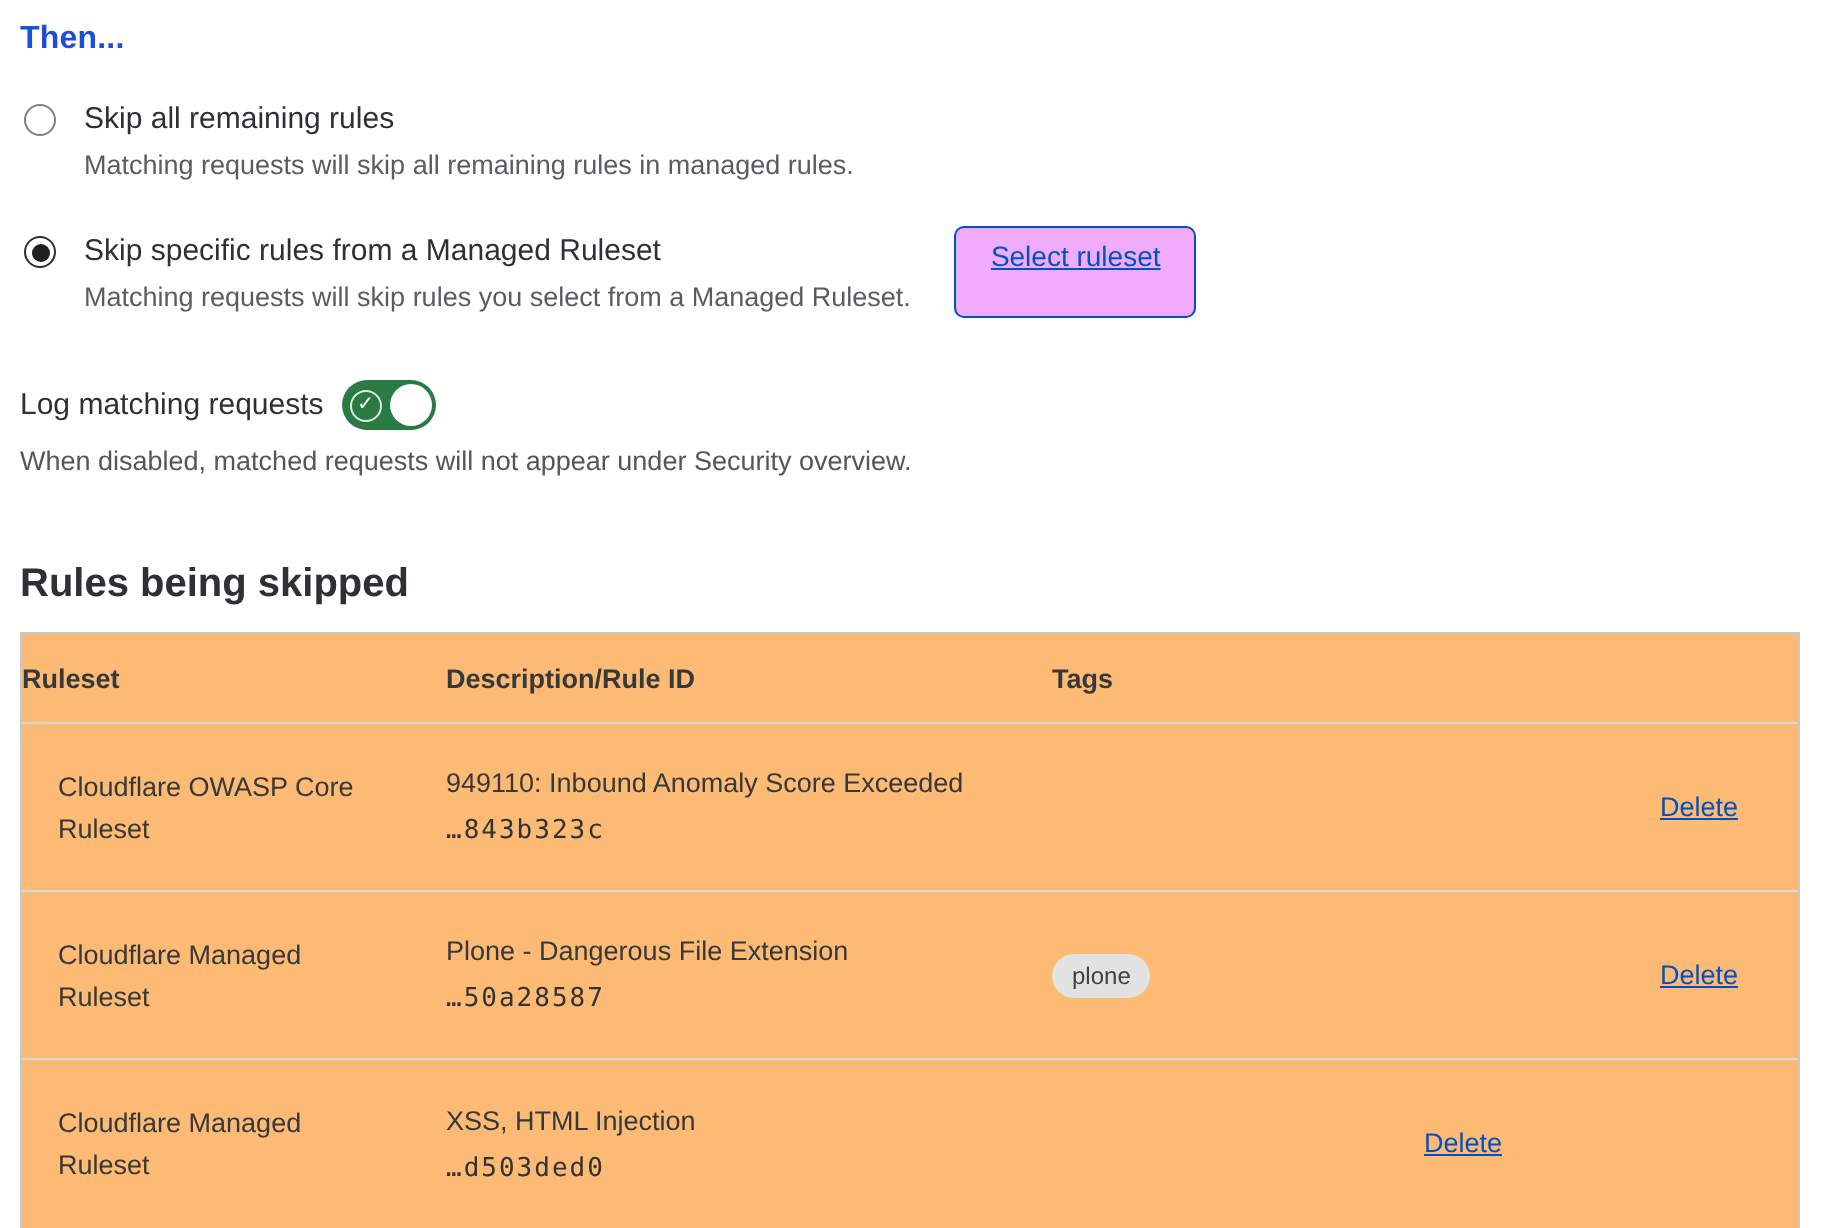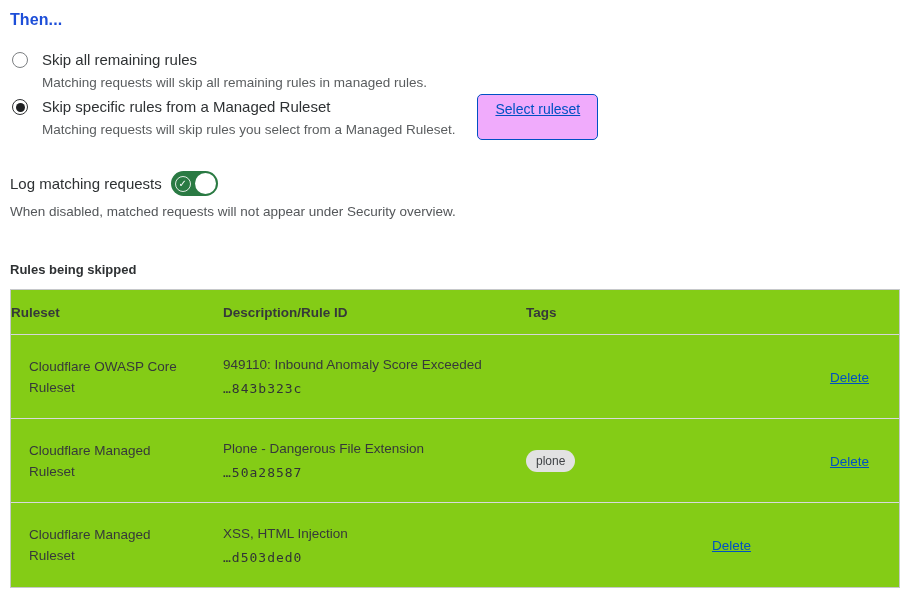--- a/index.html
+++ b/index.html
@@ -16,7 +16,7 @@
 
   .options { margin-top: 21px; }
   .option { display: flex; align-items: flex-start; }
-  .option + .option { margin-top: 6px; }
+  .option + .option { margin-top: 25px; }
   .radio {
     flex: none; width: 16px; height: 16px; margin: 2px 0 0 2px;
     border: 1.5px solid #7c7f82; border-radius: 50%; background: #fff;

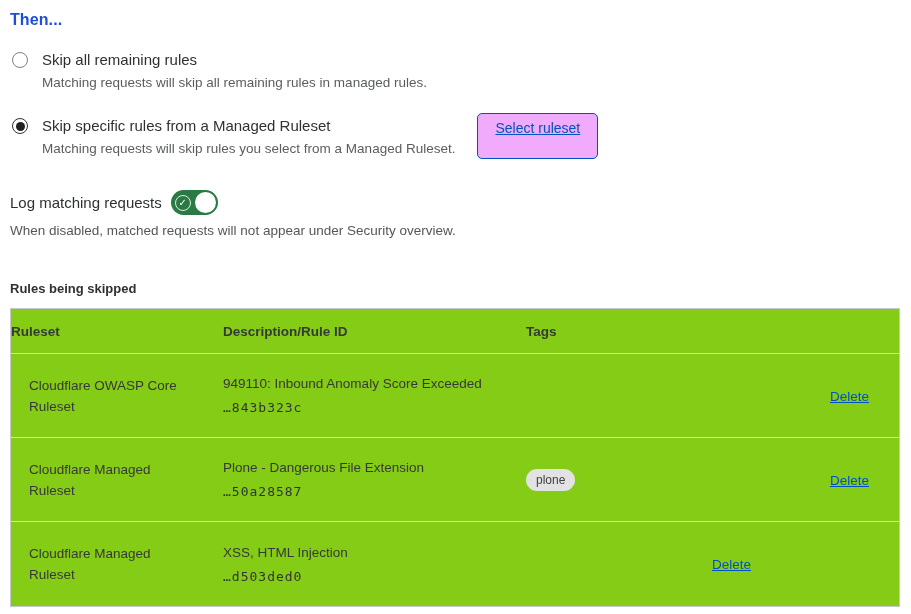--- a/index.html
+++ b/index.html
@@ -60,7 +60,7 @@
   .log-desc { margin-top: 8px; font-size: 13.5px; color: #54575a; }
 
   
-  .rules-heading { margin-top: 43px; font-size: 13px; font-weight: 700; color: #2e3133; }
+  .rules-heading { margin-top: 43px; font-size: 20px; font-weight: 700; color: #2e3133; }
 
   .rules-table { margin-top: 12px; border: 1px solid #c6c8ca; background: #84cc16; }
   .t-row {

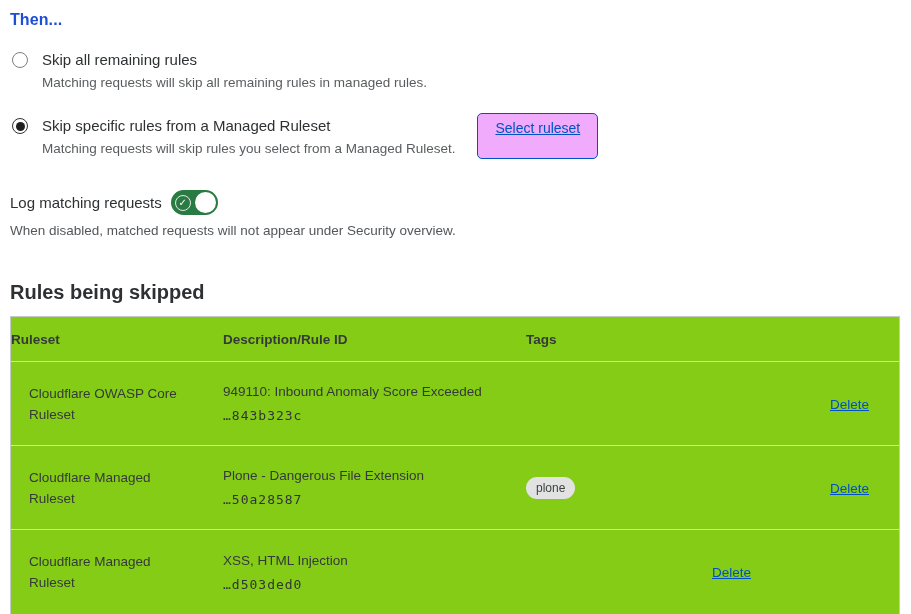--- a/index.html
+++ b/index.html
@@ -62,7 +62,7 @@
   
   .rules-heading { margin-top: 43px; font-size: 20px; font-weight: 700; color: #2e3133; }
 
-  .rules-table { margin-top: 12px; border: 1px solid #c6c8ca; background: #84cc16; }
+  .rules-table { margin-top: 12px; border: 1px solid #c6c8ca; background: #fdba74; }
   .t-row {
     display: grid;
     grid-template-columns: 212px 303px 255px 1fr;

